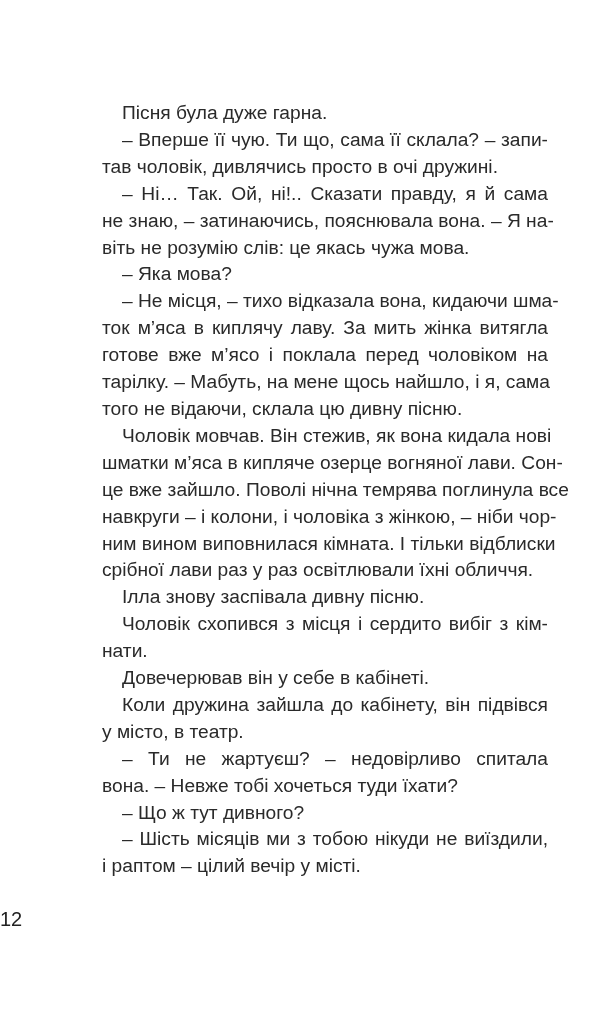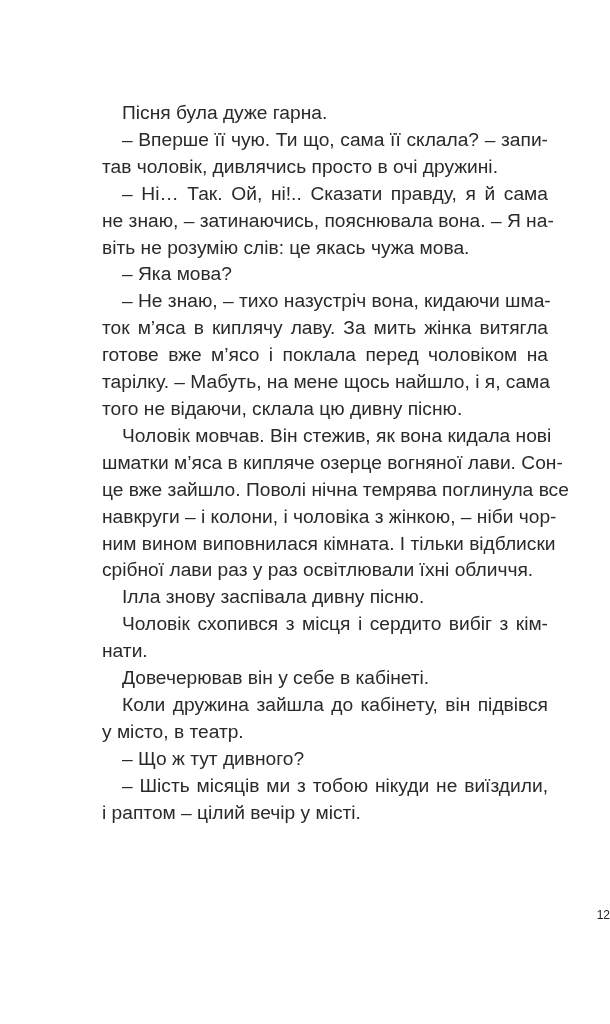--- a/index.html
+++ b/index.html
@@ -38,7 +38,7 @@
       <span class="line ind last">– Яка мова?</span>
     </div>
     <div class="para">
-      <span class="line ind">– Не знаю, – тихо назустріч вона, кидаючи шма-</span>
+      <span class="line ind">– Не місця, – тихо відказала вона, кидаючи шма-</span>
       <span class="line">ток м’яса в киплячу лаву. За мить жінка витягла</span>
       <span class="line">готове вже м’ясо і поклала перед чоловіком на</span>
       <span class="line">тарілку. – Мабуть, на мене щось найшло, і я, сама</span>

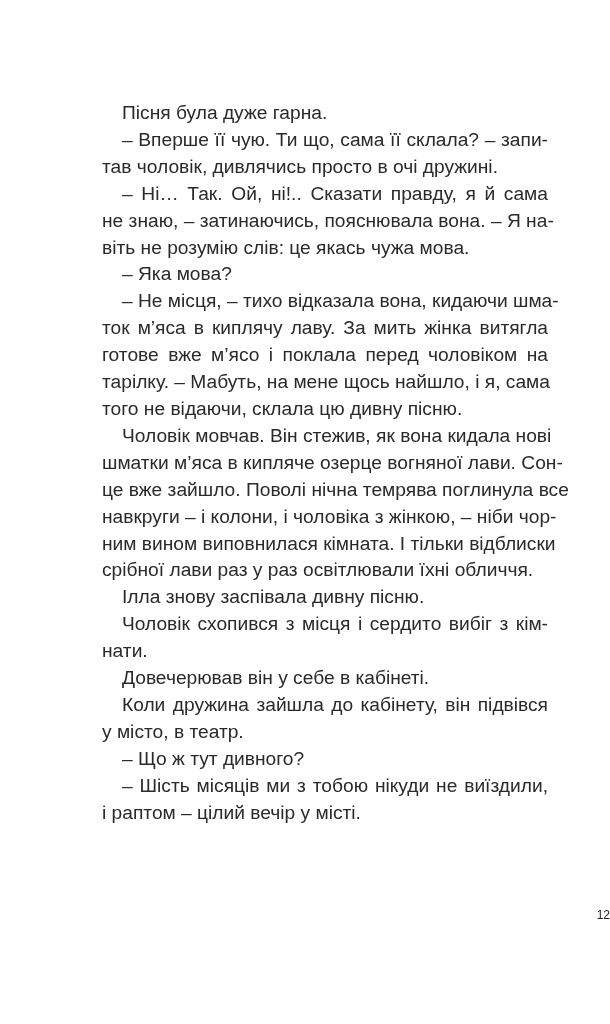--- a/index.html
+++ b/index.html
@@ -69,6 +69,10 @@
       <span class="line last">у місто, в театр.</span>
     </div>
     <div class="para">
+      <span class="line ind">– Ти не жартуєш? – недовірливо спитала</span>
+      <span class="line last">вона. – Невже тобі хочеться туди їхати?</span>
+    </div>
+    <div class="para">
       <span class="line ind last">– Що ж тут дивного?</span>
     </div>
     <div class="para">

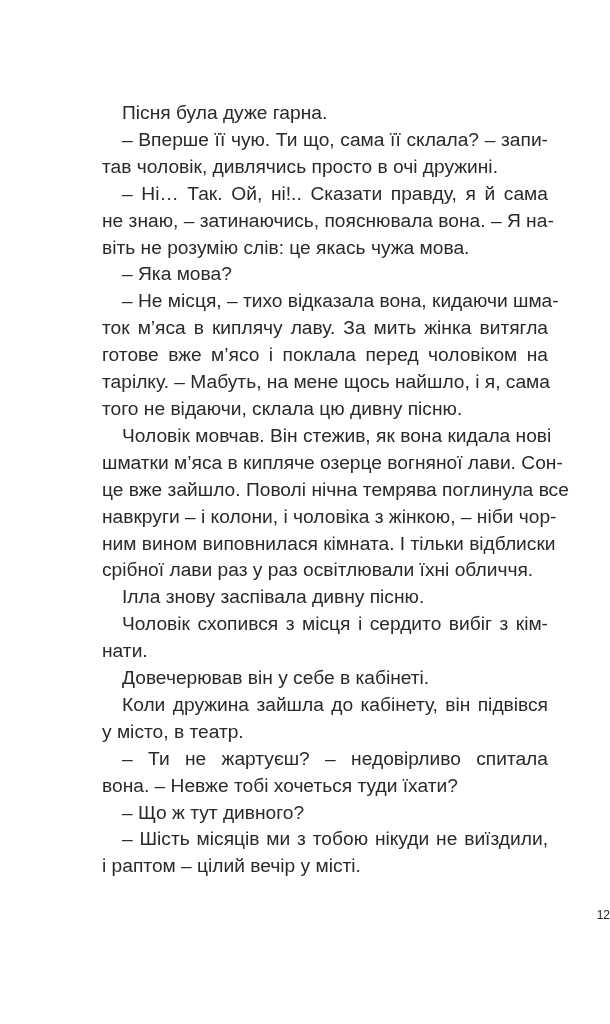--- a/index.html
+++ b/index.html
@@ -14,8 +14,8 @@
     .line.last { text-align-last: left; }
     .line.ind { padding-left: 20px; }
     .pagenum {
-      position: absolute; top: 908px; left: 0; width: 610px; text-align: right;
-      font-family: "Liberation Sans", sans-serif; font-size: 12px; color: #222;
+      position: absolute; top: 908px; left: 0; width: 610px; text-align: left;
+      font-family: "Liberation Sans", sans-serif; font-size: 20px; color: #222;
     }
   </style>
 </head>

